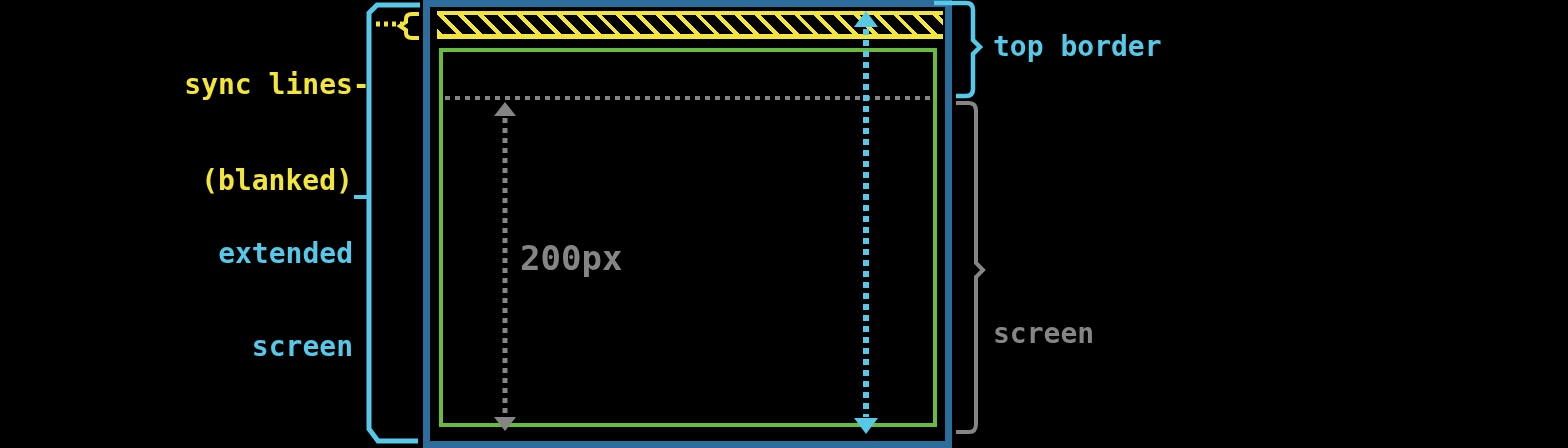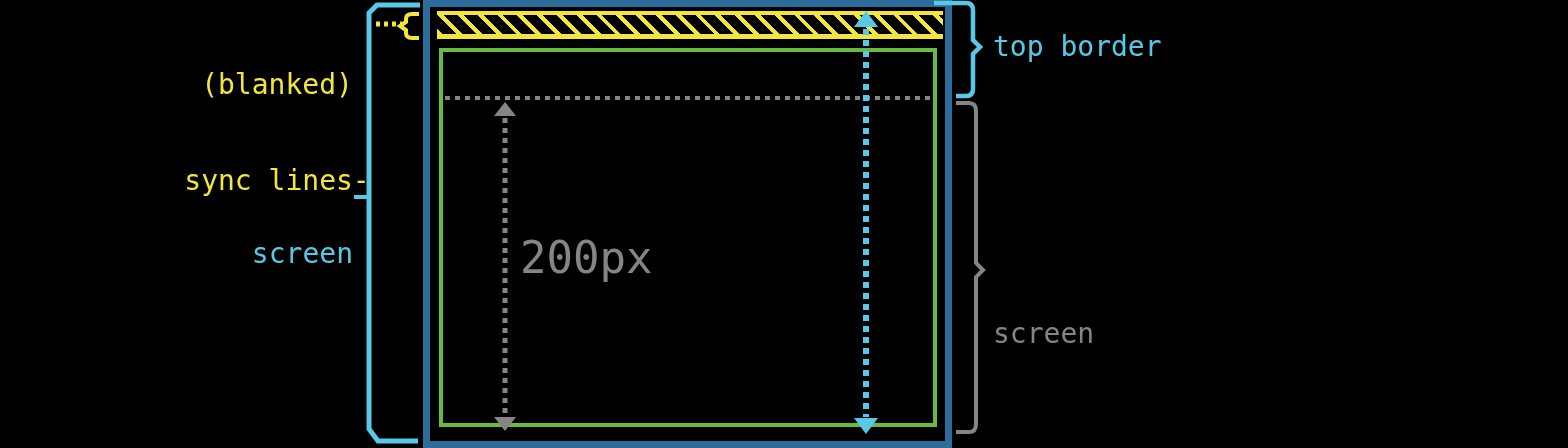--- a/index.html
+++ b/index.html
@@ -25,7 +25,7 @@
     border:4px solid #67bb3e;background:transparent;
   }
   svg.overlay{left:0;top:0;width:1568px;height:448px;}
-  .label{font-weight:normal;white-space:pre;}
+  .label{font-weight:bold;white-space:pre;}
   .lbl-sync{left:97px;top:5px;width:360px;text-align:center;
     color:#f2e63c;font-size:28px;line-height:32px;}
   .lbl-extended{left:97px;top:176px;width:256px;text-align:right;

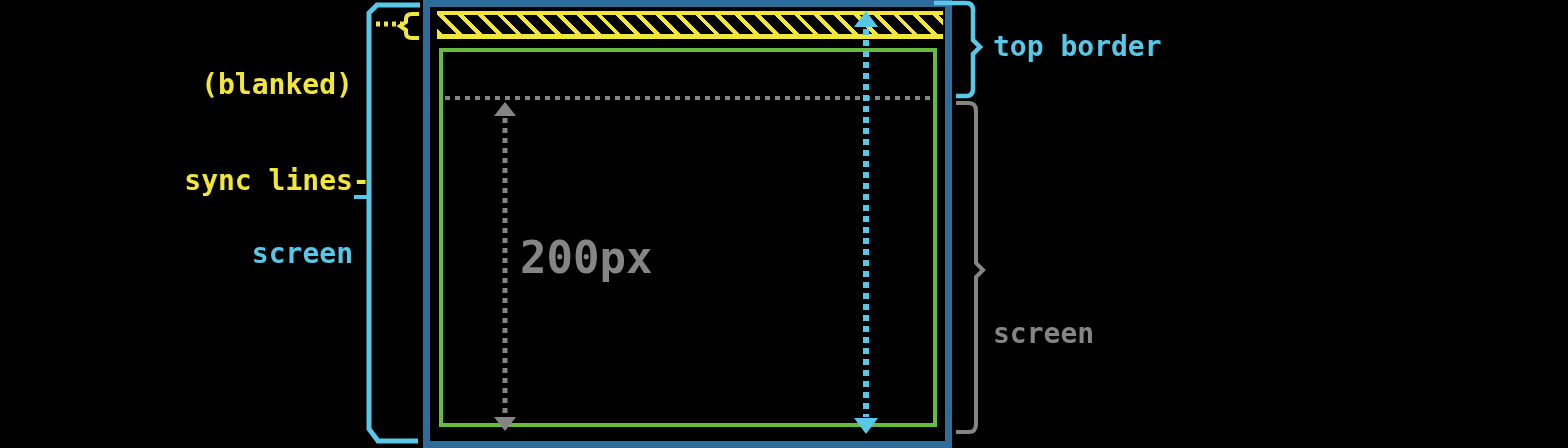--- a/index.html
+++ b/index.html
@@ -75,8 +75,8 @@
   </svg>
 
   <div class="abs label lbl-sync">
+    <div>sync lines-</div>
     <div>(blanked)</div>
-    <div>sync lines-</div>
   </div>
 
   <div class="abs label lbl-extended">

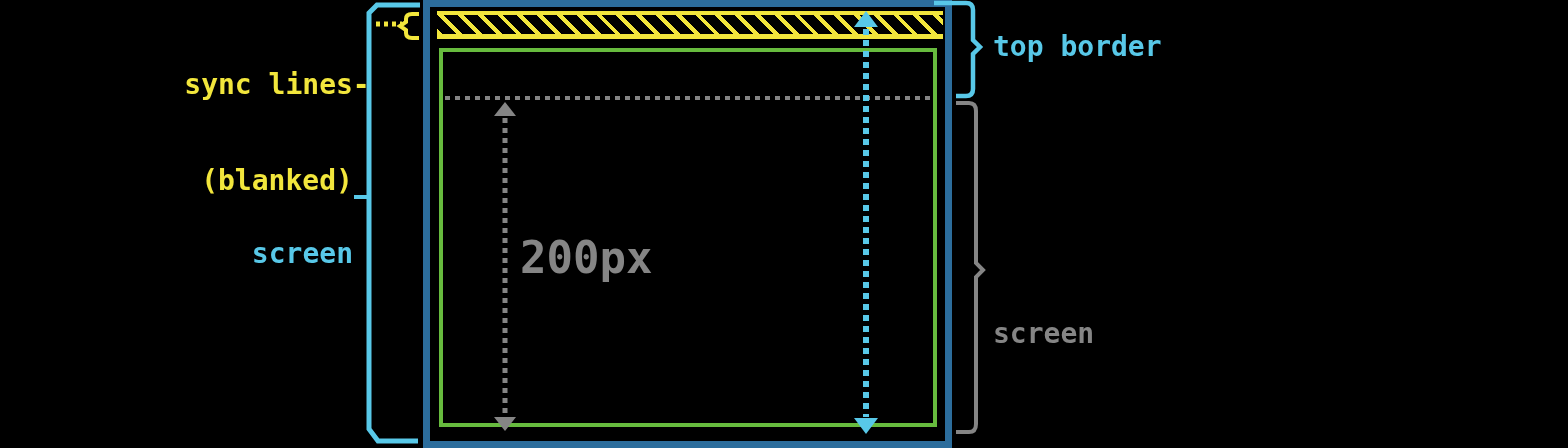--- a/index.html
+++ b/index.html
@@ -80,6 +80,7 @@
   </div>
 
   <div class="abs label lbl-extended">
+    <div>extended</div>
     <div>screen</div>
   </div>
 

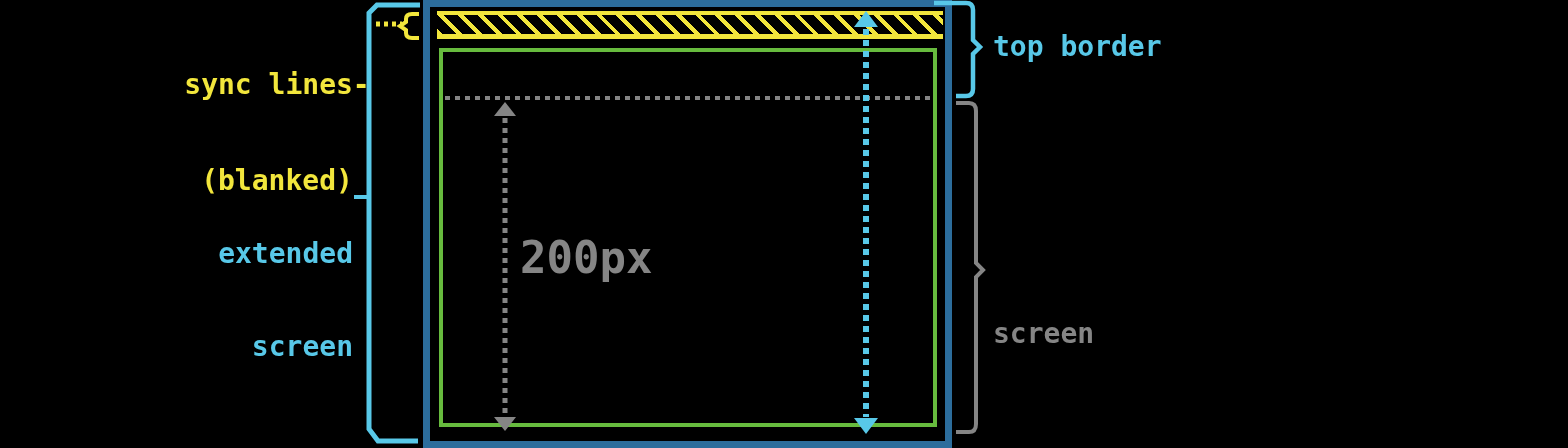--- a/index.html
+++ b/index.html
@@ -32,7 +32,7 @@
     color:#58c8e8;font-size:28px;line-height:31px;}
   .lbl-topborder{left:993px;top:31px;color:#58c8e8;font-size:28px;line-height:32px;}
   .lbl-regular{left:993px;top:249px;color:#858585;font-size:28px;line-height:34px;}
-  .lbl-200px{left:520px;top:240px;color:#858585;font-size:44px;line-height:36px;}
+  .lbl-200px{left:520px;top:240px;color:#858585;font-size:34px;line-height:36px;}
 </style>
 </head>
 <body>

